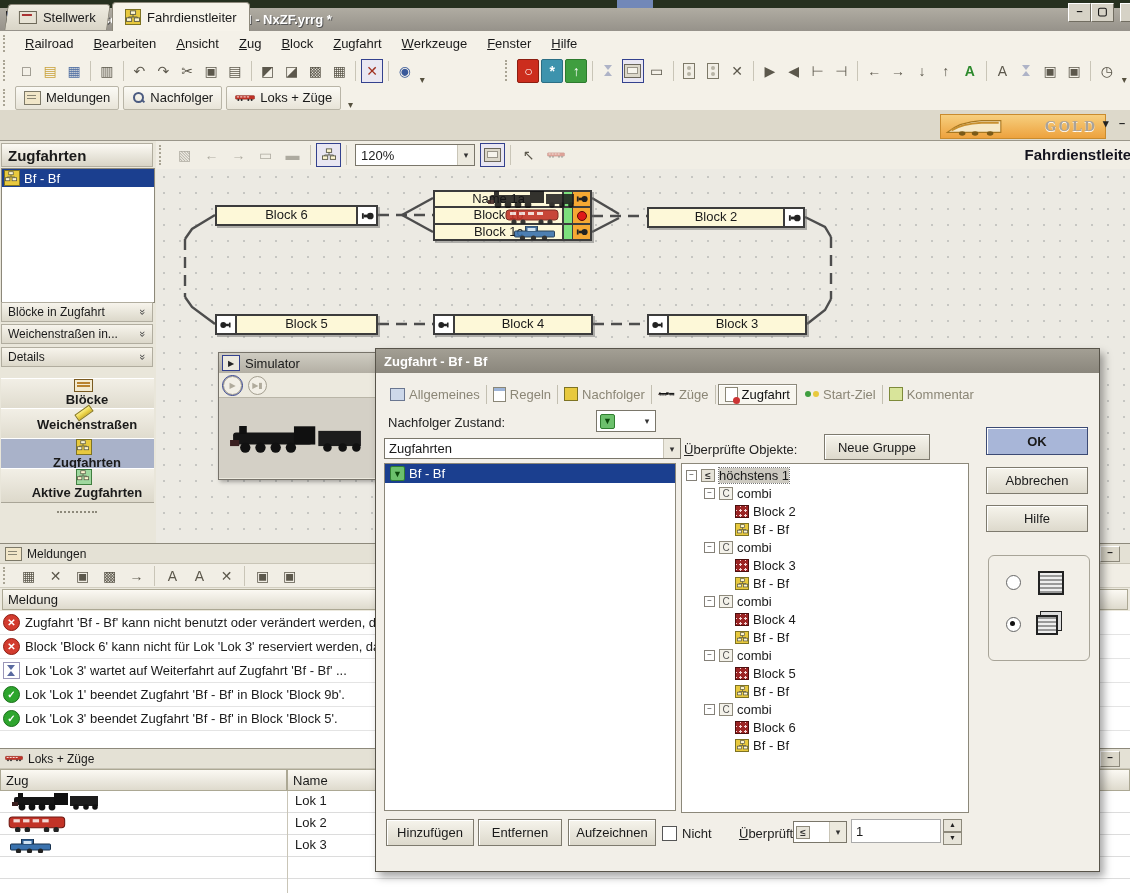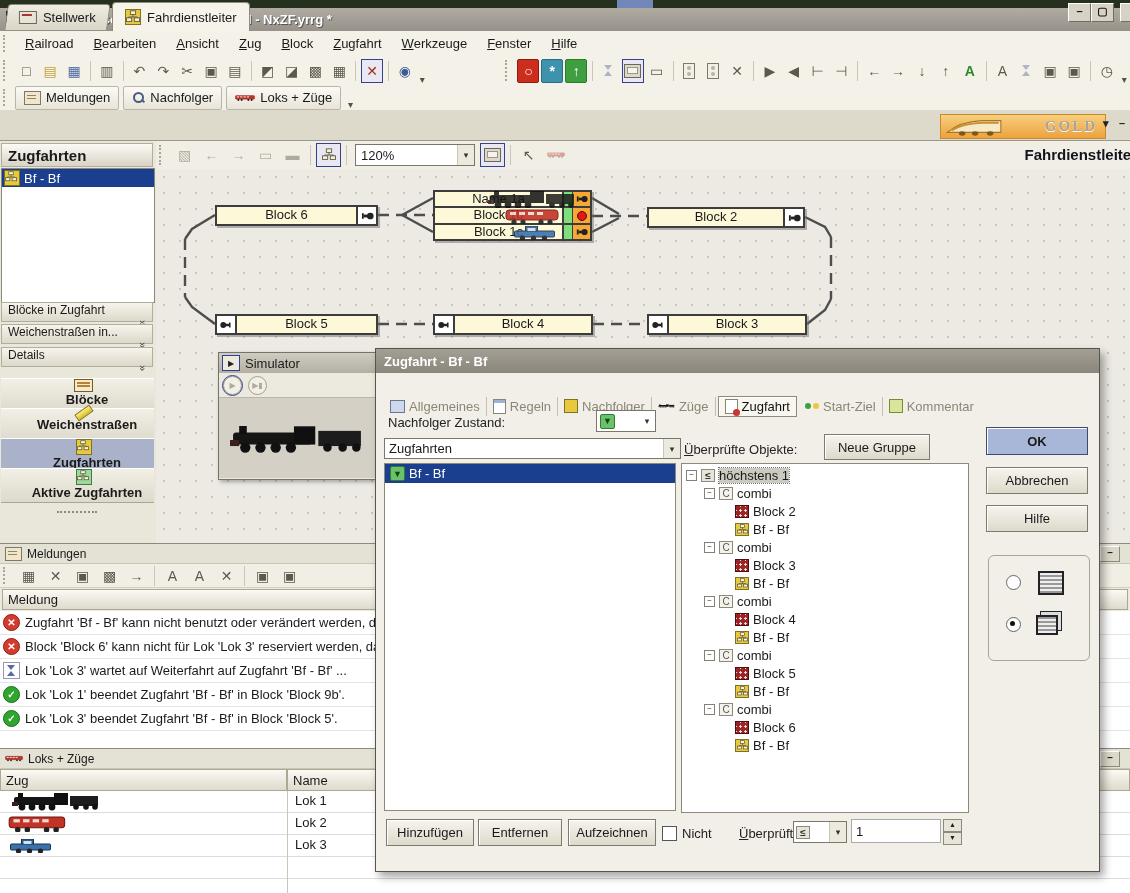--- a/index.html
+++ b/index.html
@@ -79,7 +79,7 @@
   .ic-tree-y svg,.ic-tree-g svg{display:block;}
   .sb-group{position:absolute;left:1px;width:152px;height:20px;box-sizing:border-box;
     background:linear-gradient(#f7f4ec,#dcd8ca);border:1px solid #b1ad9f;
-    display:flex;padding:0 6px;font-size:12px;flex-direction:column;}
+    display:flex;align-items:center;padding:8px 6px;font-size:12px;}
   .sb-group .chev{margin-left:auto;transform:rotate(90deg);font-size:11px;color:#444;}
   .sb-split{position:absolute;left:1px;top:366px;width:152px;height:9px;display:flex;align-items:center;justify-content:center;}
   .sb-split i{width:40px;border-top:2px dotted #8d897b;}

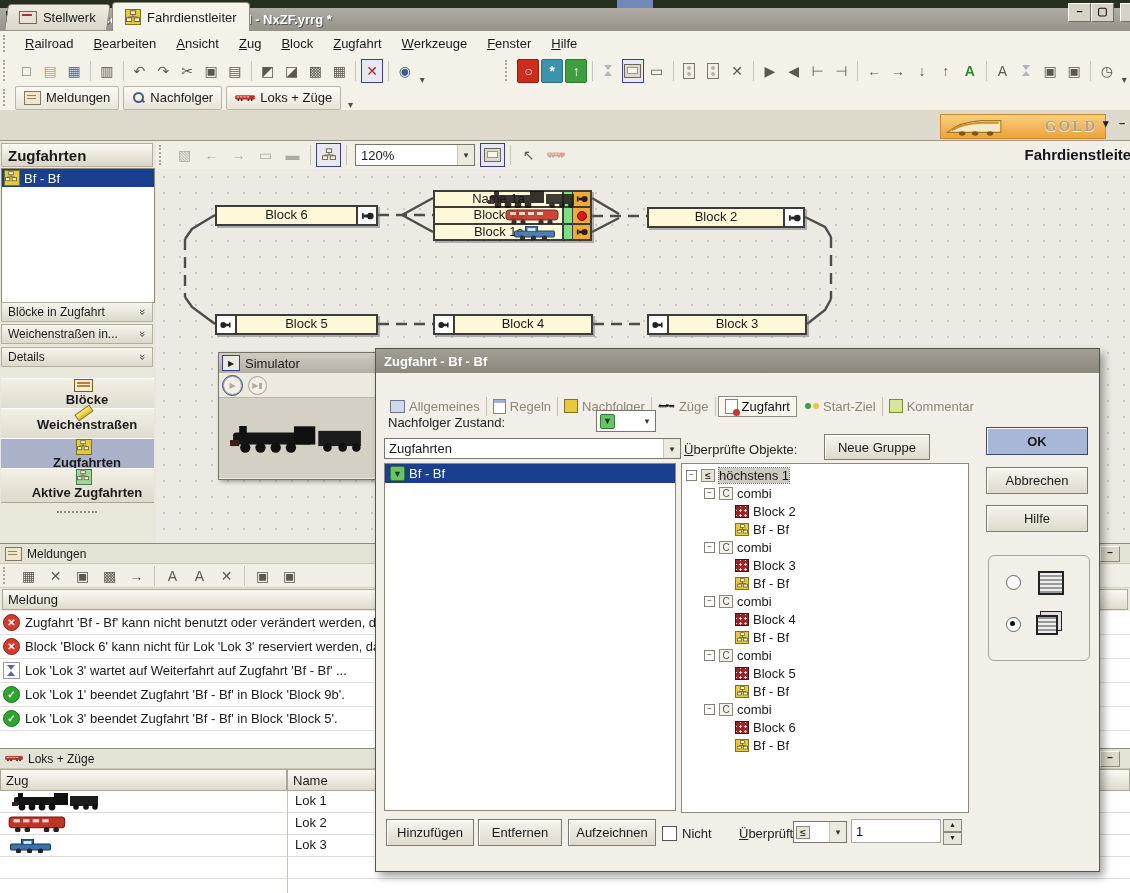--- a/index.html
+++ b/index.html
@@ -132,7 +132,7 @@
     border:1px solid #58544a;box-shadow:4px 5px 8px rgba(0,0,0,.35);z-index:20;box-sizing:border-box;}
   .dlg-title{height:24px;background:linear-gradient(#a39f94,#8a867c);color:#fff;
     font-weight:bold;display:flex;align-items:center;padding-left:8px;}
-  .dlg-tabs{display:flex;align-items:center;height:26px;margin:20px 0 0 8px;font-size:13px;color:#8b8676;}
+  .dlg-tabs{display:flex;align-items:center;height:26px;margin:8px 0 0 8px;font-size:13px;color:#8b8676;}
   .dtab{display:flex;align-items:center;padding:2px 6px;border-right:1px solid #c3bfb1;}
   .dtab .lbl{margin-left:4px;}
   .dtab.active{border:1px solid #8d897b;background:#f8f6ef;color:#111;margin:0 2px;box-shadow:1px 1px 0 #fff inset;}

